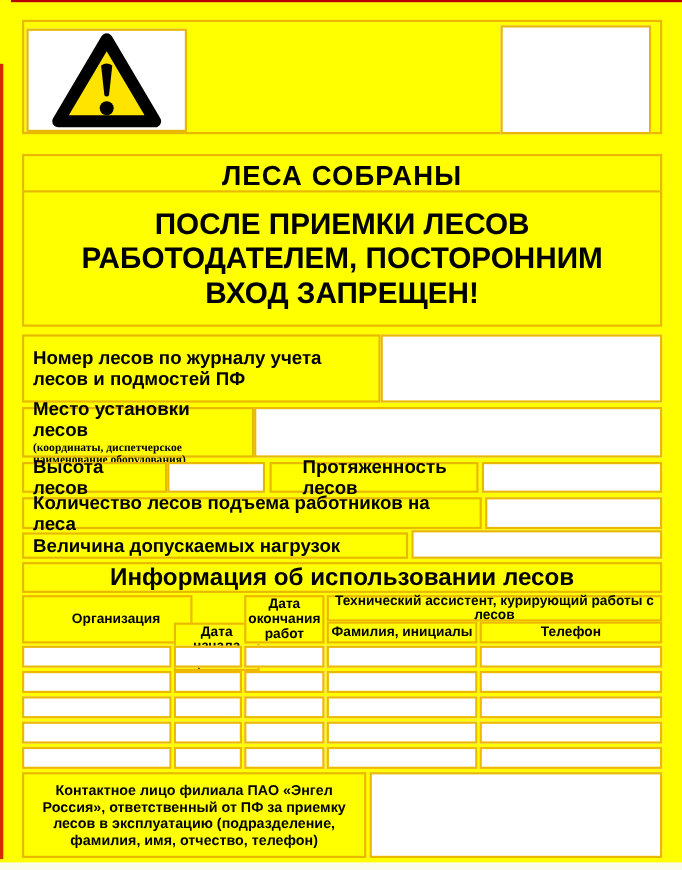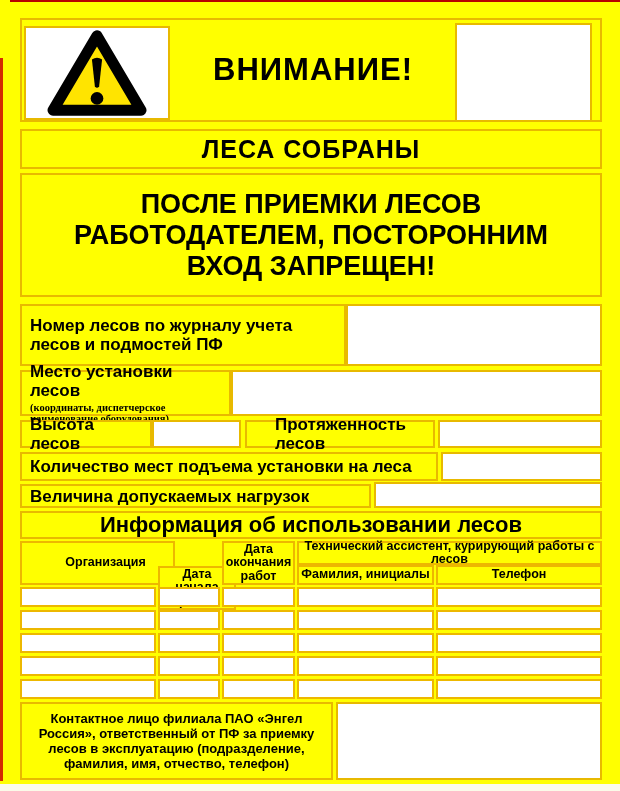--- a/index.html
+++ b/index.html
@@ -61,7 +61,6 @@
       <circle cx="60" cy="82" r="7.5" fill="#000"></circle>
     </svg>
   </div>
-  <div class="abs title-main" style="left:150px;top:0;width:282px;height:100px;display:flex;align-items:center;justify-content:center;">ВНИМАНИЕ!</div>
   <div class="abs input-box" style="left:433px;top:3px;width:137px;height:99px;"></div>
 </div>
 

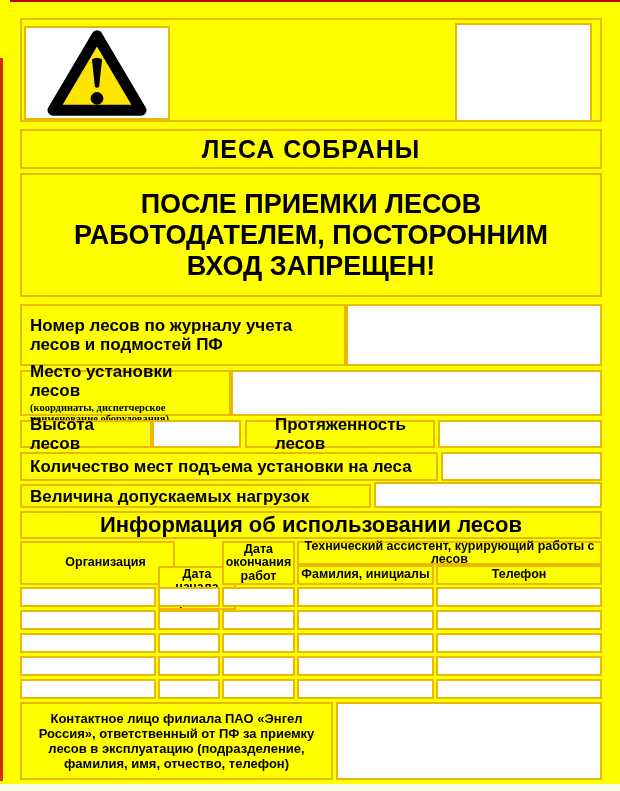--- a/index.html
+++ b/index.html
@@ -29,7 +29,7 @@
     font-size:12.5px;line-height:13.5px;
   }
   .title-main{font-size:31px;letter-spacing:1px;}
-  .banner-text{font-size:25px;letter-spacing:1px;}
+  .banner-text{font-size:25px;letter-spacing:1px;margin-top:11px;}
   .warning-text{font-size:27px;line-height:31px;text-align:center;}
   .lbl{font-size:17px;line-height:19px;}
   .sub{font-size:10.5px;line-height:11.5px;font-weight:bold;margin-top:2px;font-family:Liberation Serif, serif;}

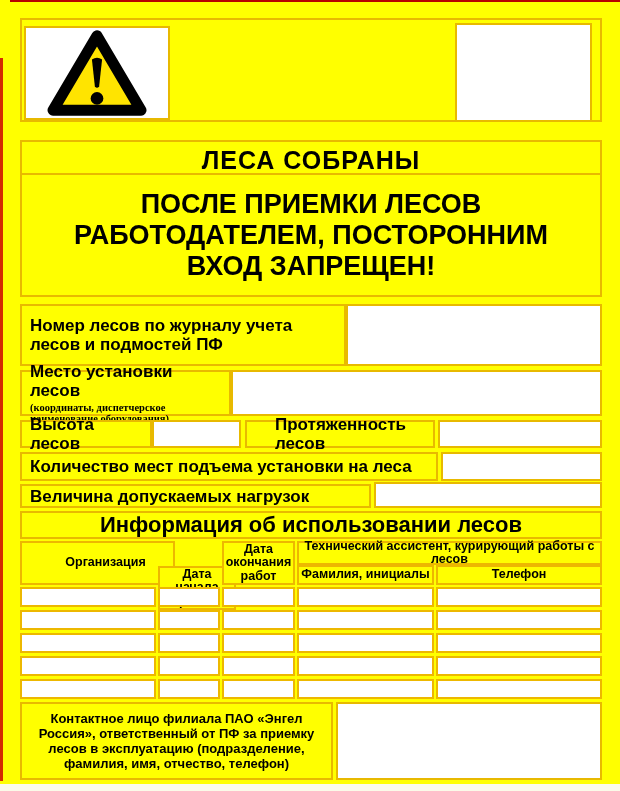--- a/index.html
+++ b/index.html
@@ -93,7 +93,7 @@
 <div class="abs input-box" style="left:438px;top:420px;width:164px;height:28px;"></div>
 
 <div class="abs label-box" style="left:20px;top:452px;width:418px;height:29px;">
-  <div class="lbl">Количество мест подъема установки на леса</div>
+  <div class="lbl">Количество лесов подъема работников на леса</div>
 </div>
 <div class="abs input-box" style="left:441px;top:452px;width:161px;height:29px;"></div>
 

